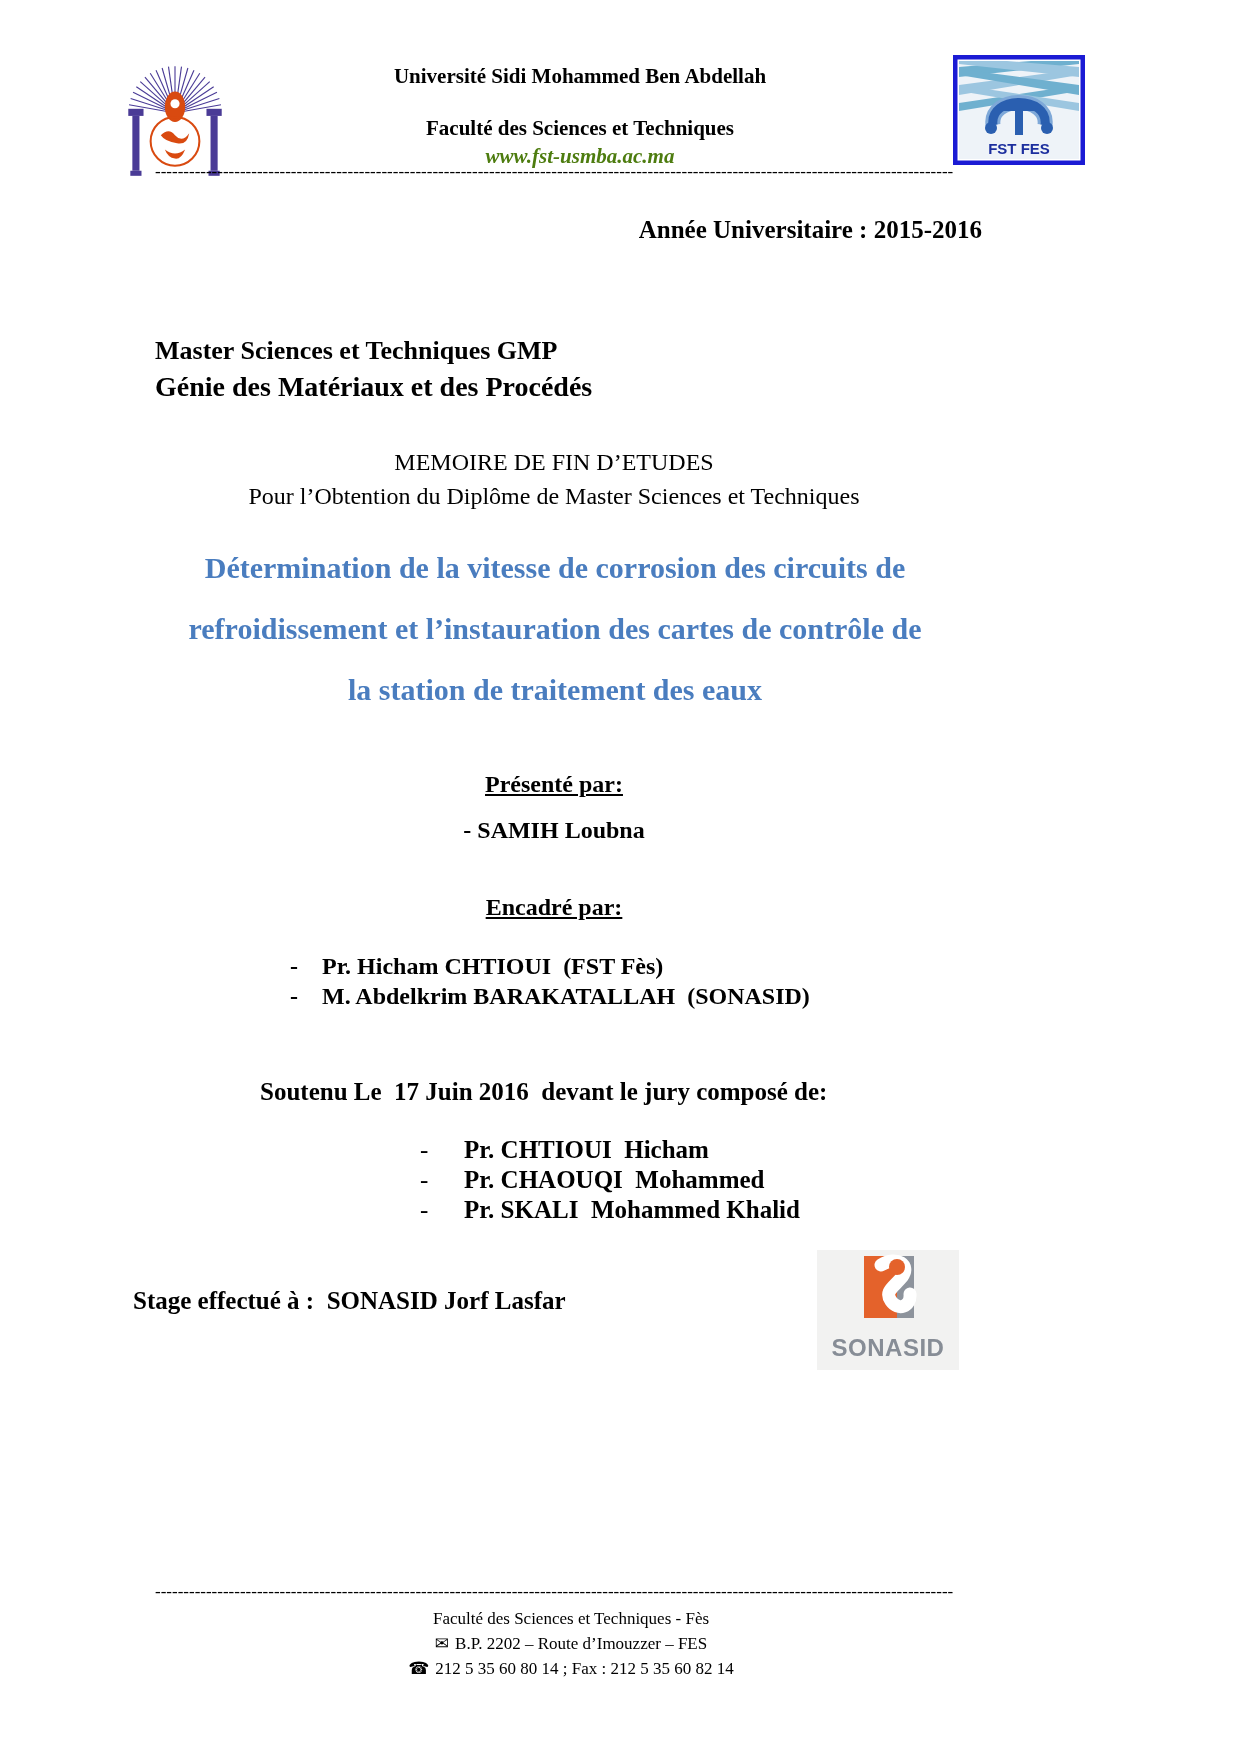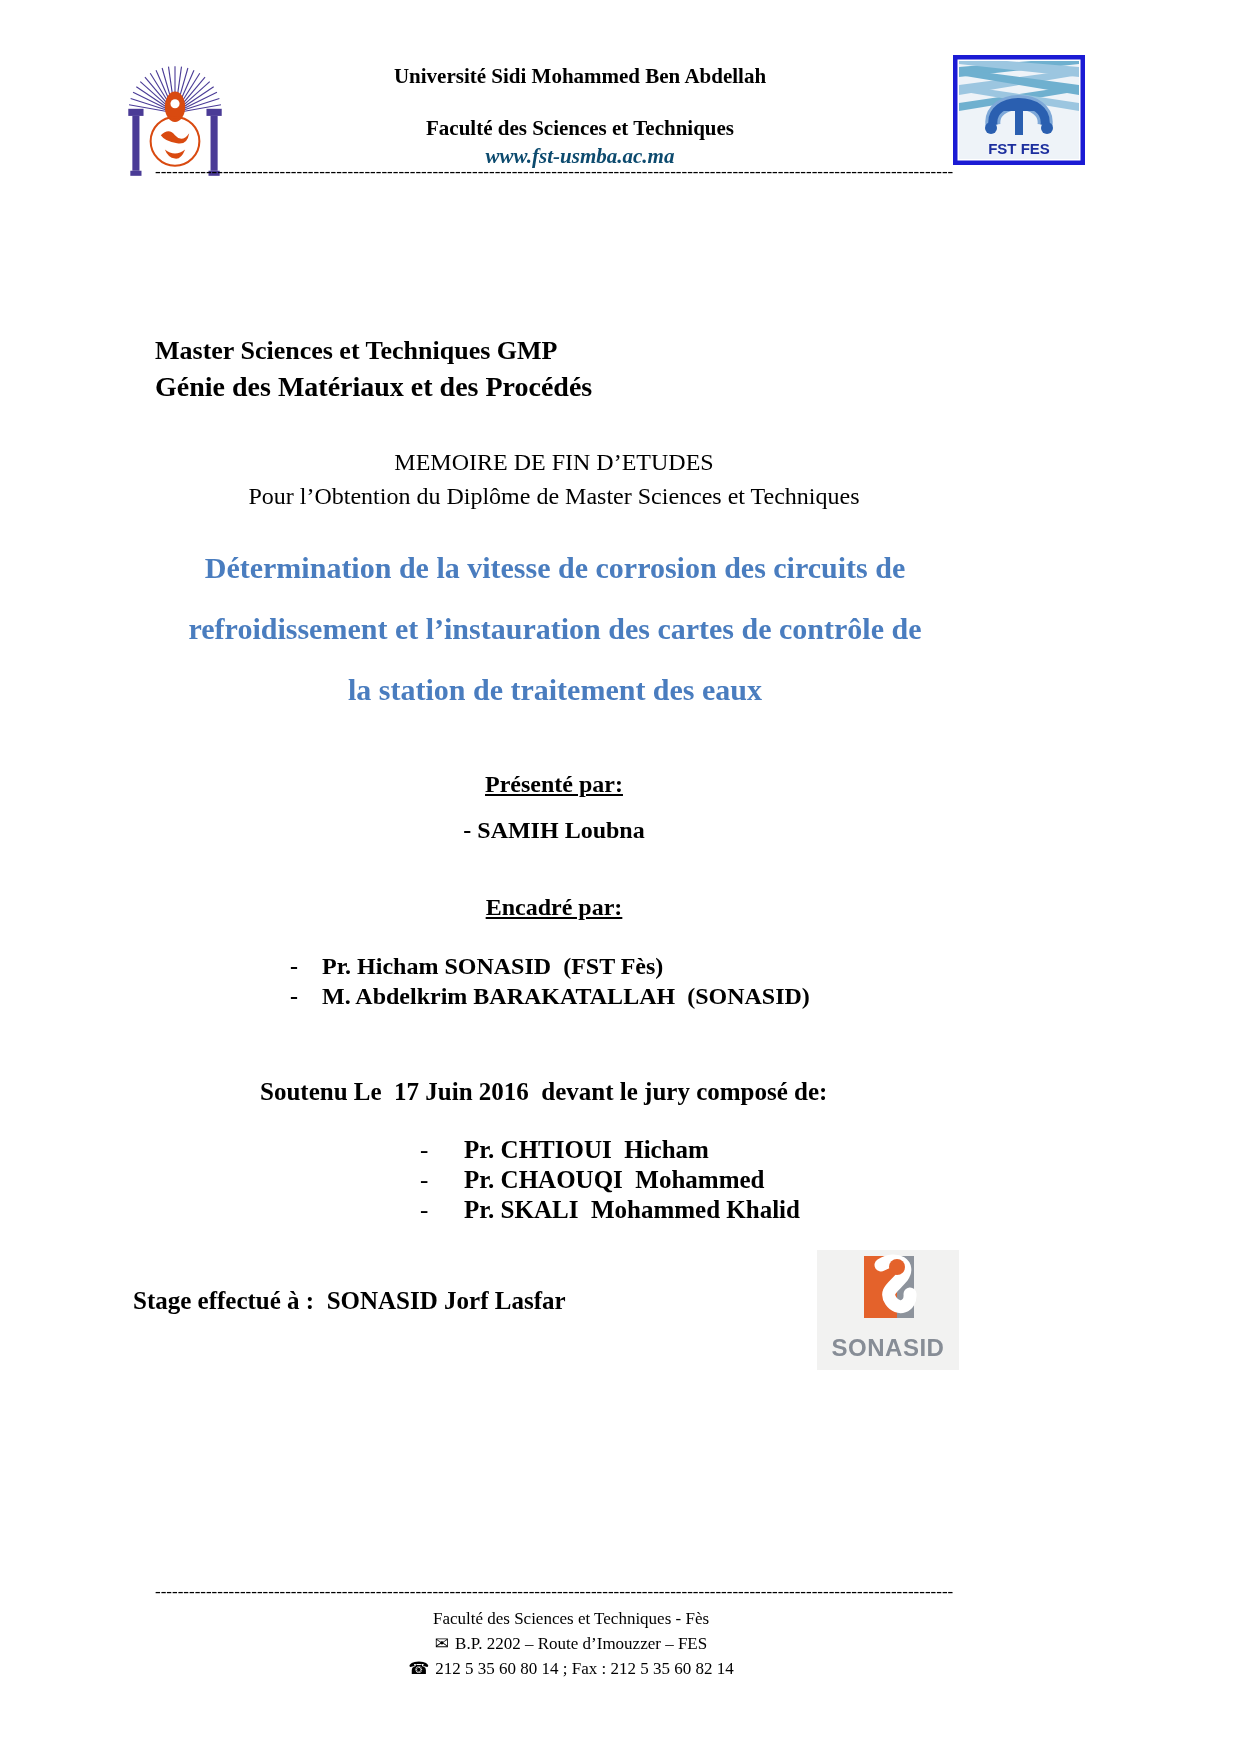--- a/index.html
+++ b/index.html
@@ -14,7 +14,7 @@
   .header-center { left:285px; top:64px; width:590px; text-align:center; }
   .uni-name  { font-size:21px; font-weight:bold; }
   .fac-name  { font-size:21px; font-weight:bold; margin-top:27px; }
-  .website   { font-size:21px; font-weight:bold; font-style:italic; color:#0c4a6e; margin-top:3px; display:inline-block; text-decoration:none; }
+  .website   { font-size:21px; font-weight:bold; font-style:italic; color:#4d7c0f; margin-top:3px; display:inline-block; text-decoration:none; }
   .logo-usmba { left:118px; top:56px; width:114px; height:132px; }
   .logo-fst   { left:953px; top:55px; width:144px; height:110px; }
 

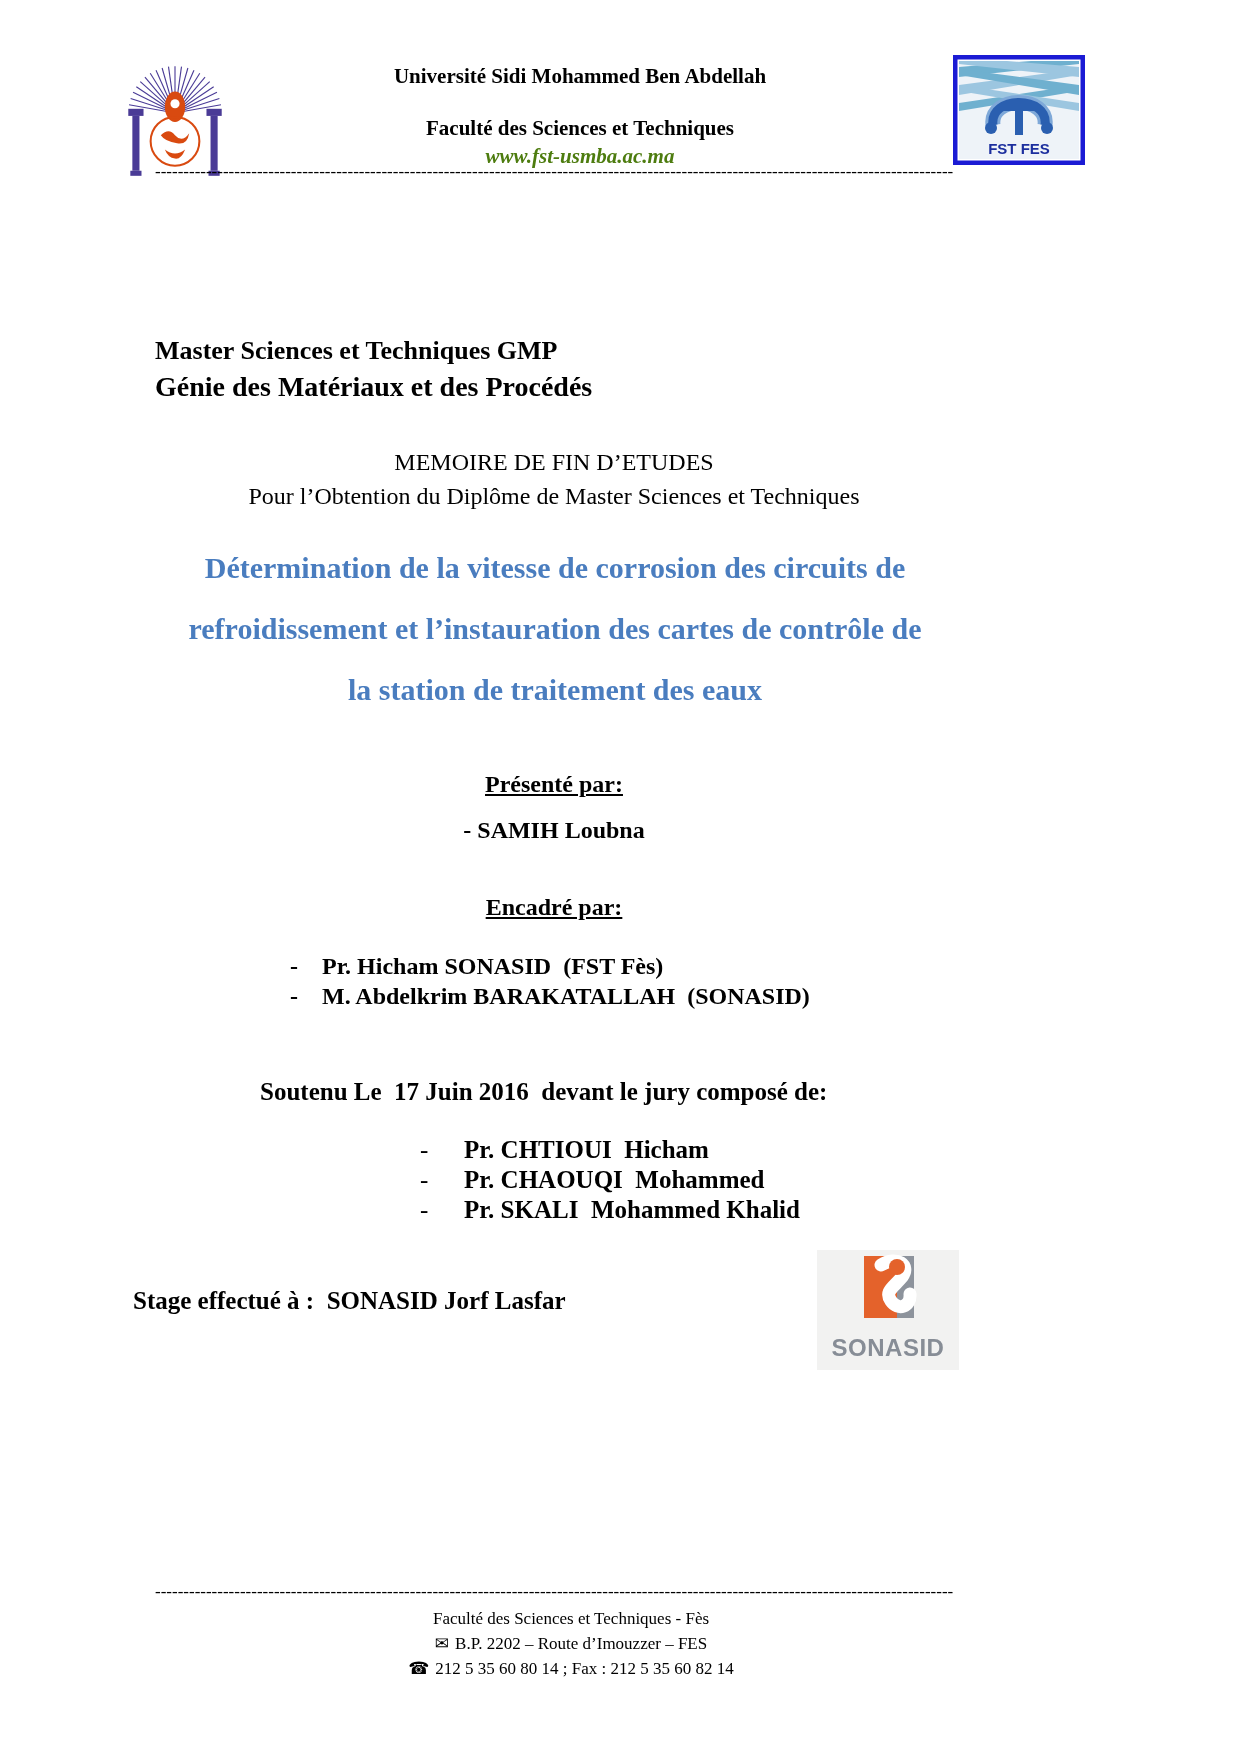--- a/index.html
+++ b/index.html
@@ -136,6 +136,7 @@
 
   <div class="abs sep sep-top">------------------------------------------------------------------------------------------------------------------------------------------------------</div>
 
+  <div class="abs annee">Année Universitaire : 2015-2016</div>
 
   <div class="abs program">
     <div class="program-line1">Master Sciences et Techniques GMP</div>

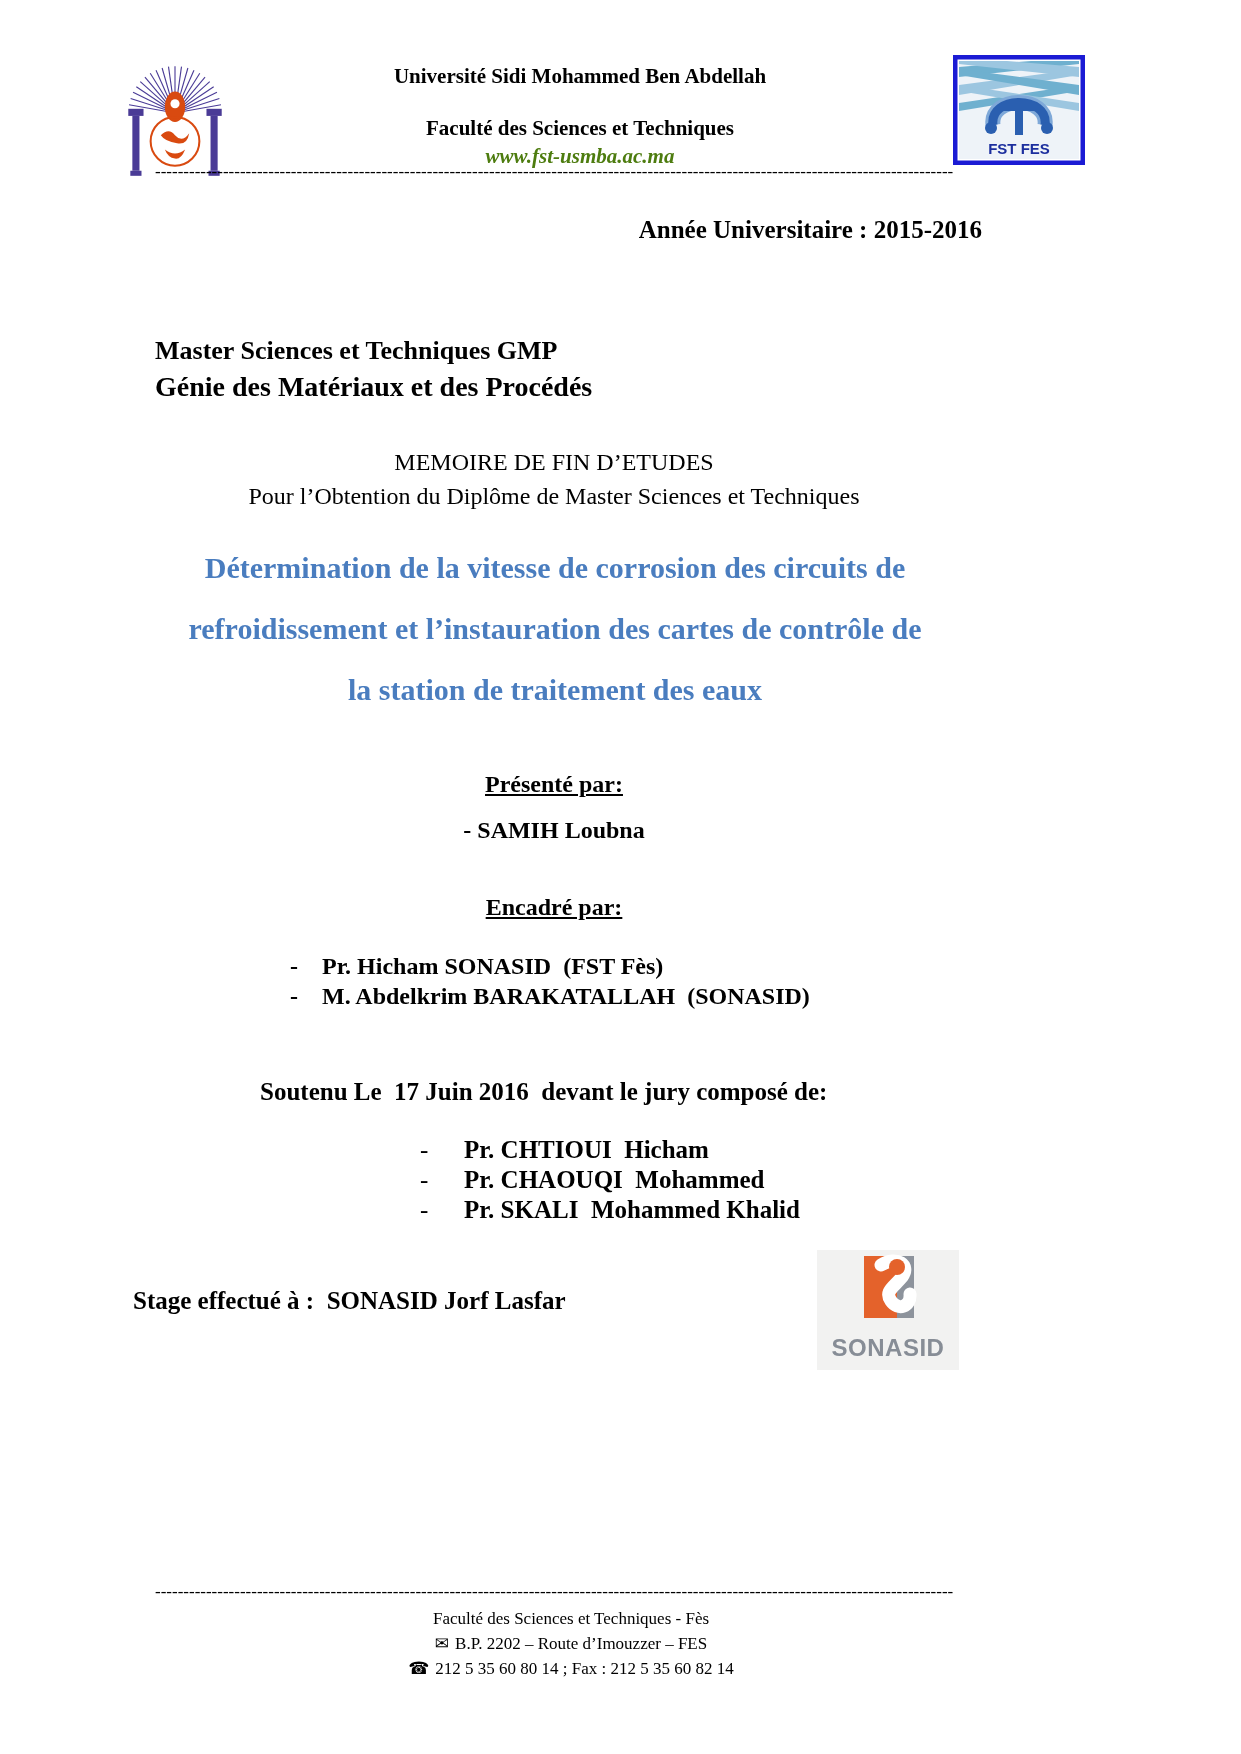--- a/index.html
+++ b/index.html
@@ -164,7 +164,7 @@
     <div class="sup-list">
       <div class="bullet-row">
         <span class="bullet">-</span>
-        <span class="bullet-text">Pr. Hicham SONASID  (FST Fès)</span>
+        <span class="bullet-text">Pr. Hicham CHTIOUI  (FST Fès)</span>
       </div>
       <div class="bullet-row">
         <span class="bullet">-</span>

